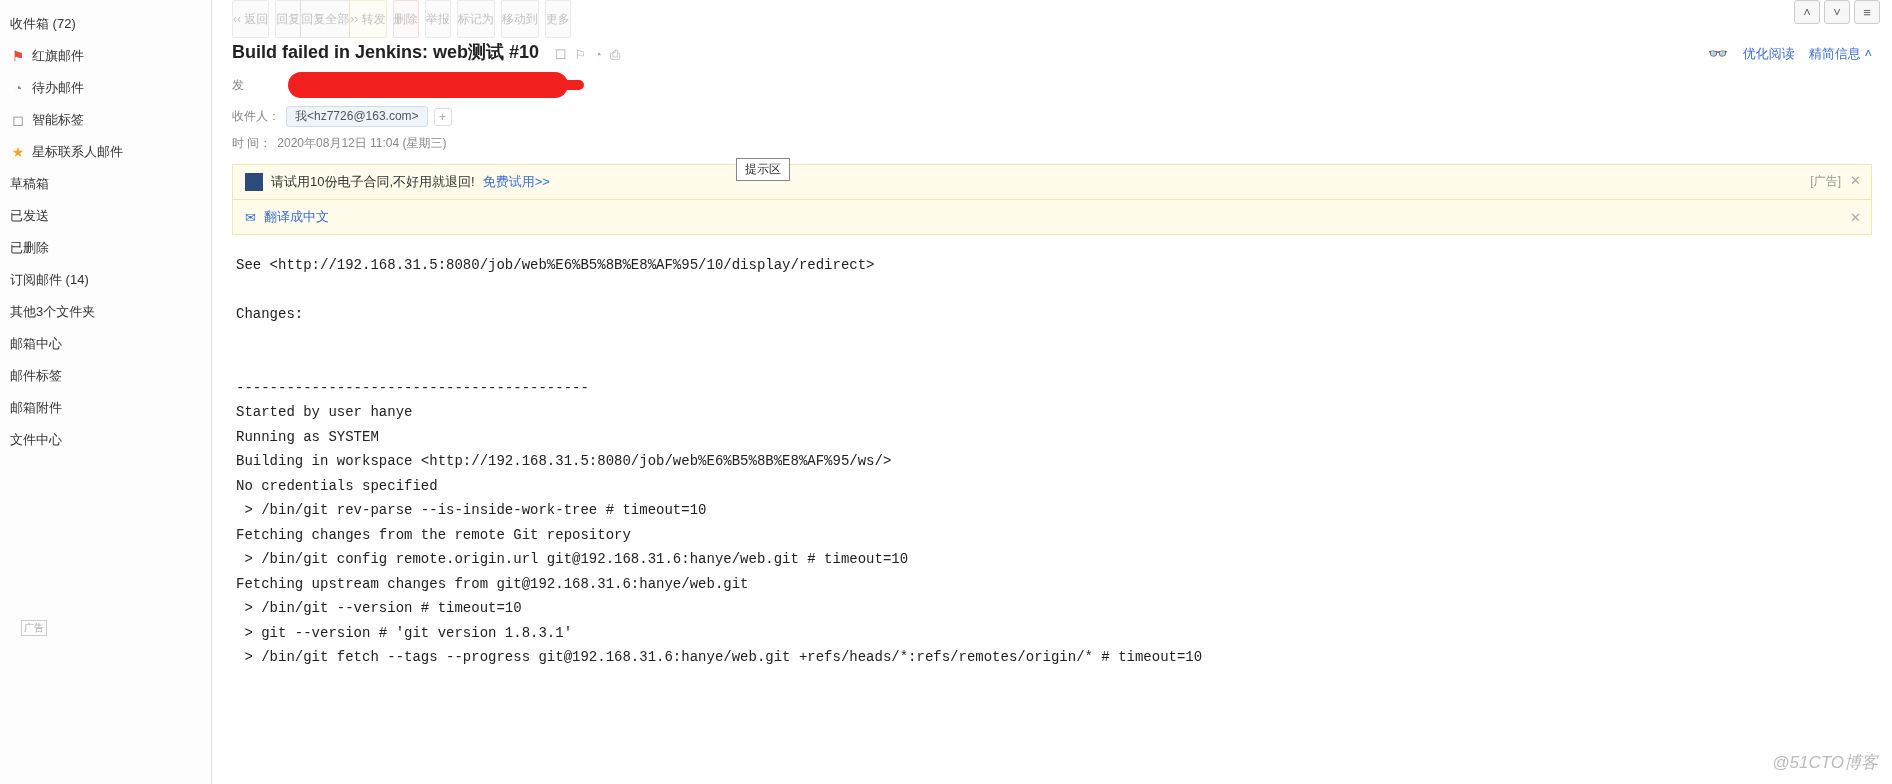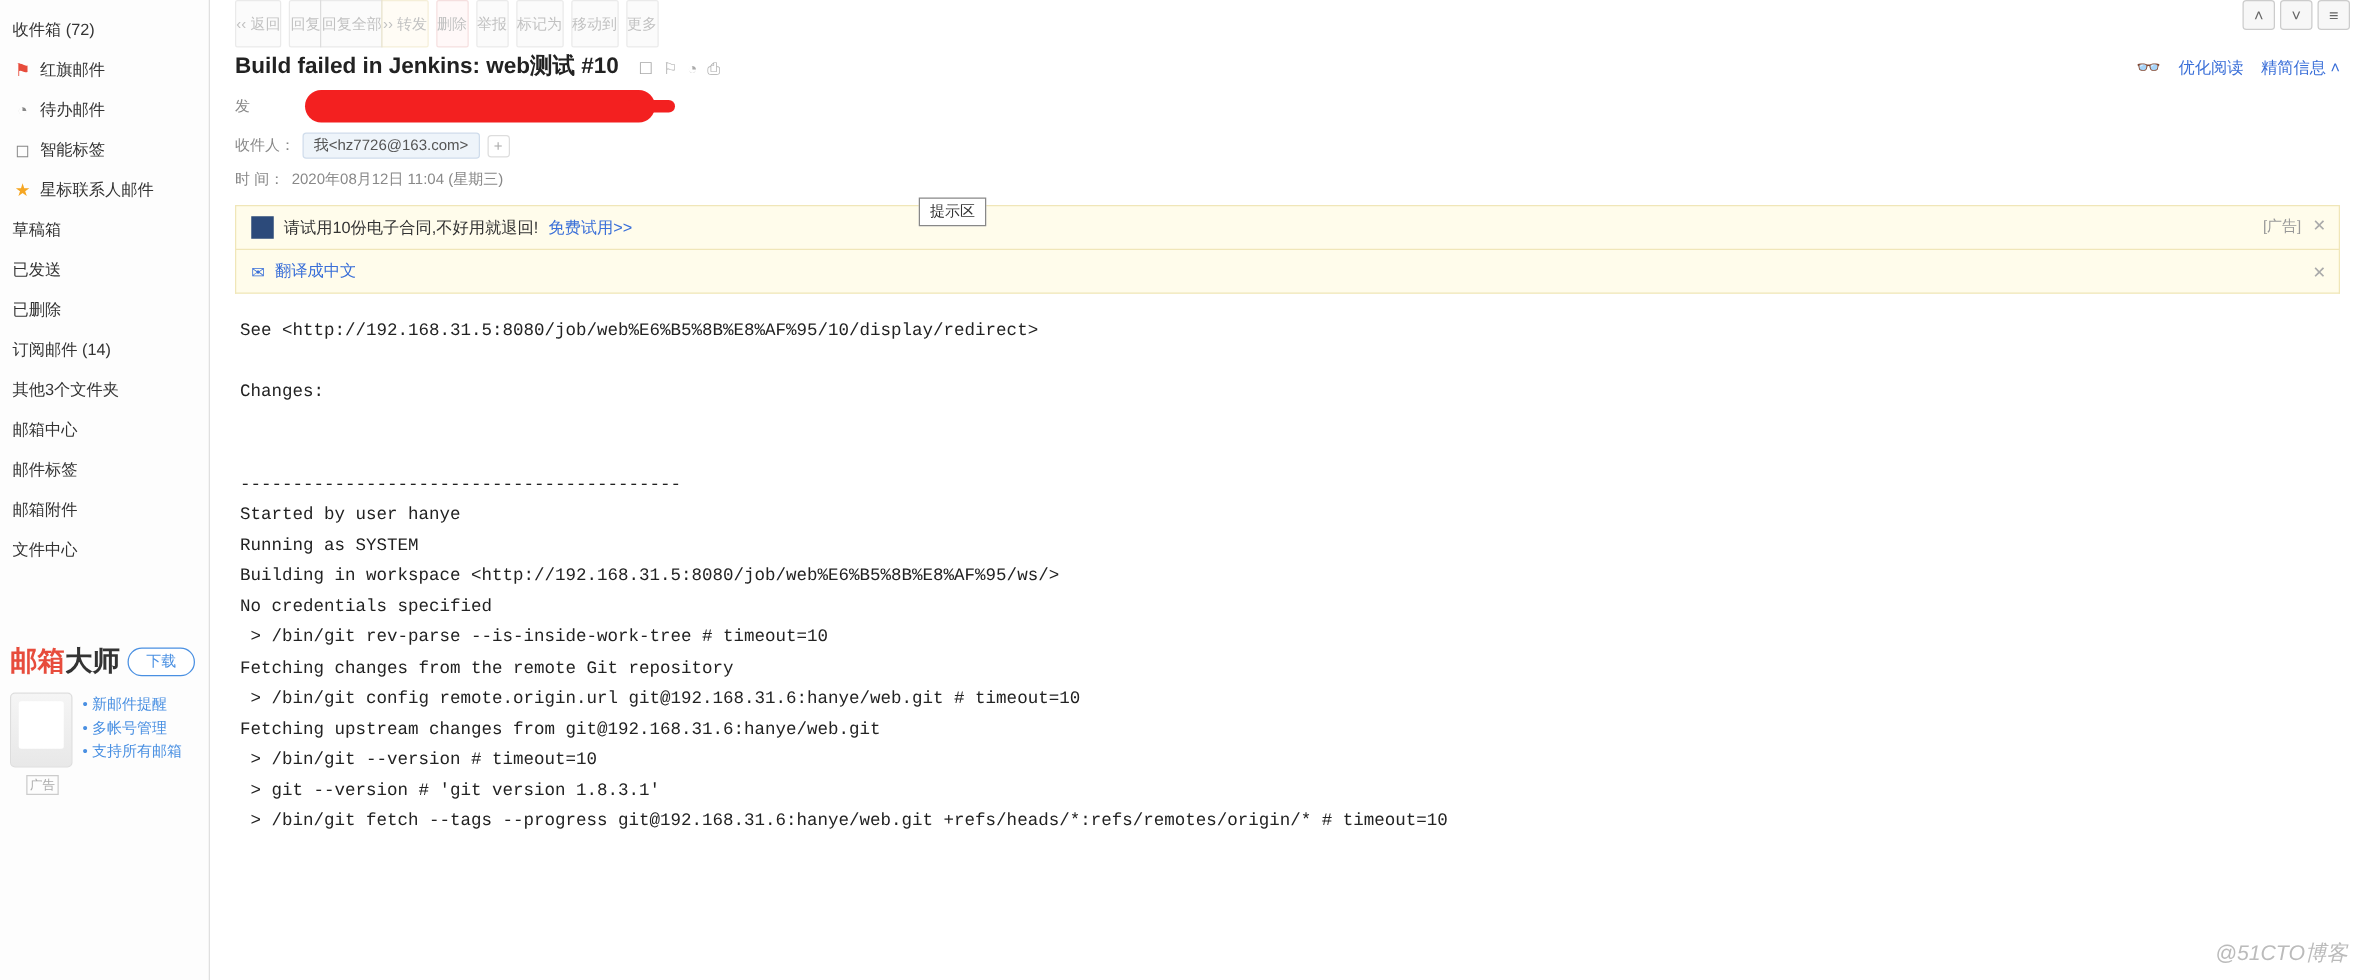--- a/index.html
+++ b/index.html
@@ -5,7 +5,7 @@
 * { box-sizing: border-box; margin: 0; padding: 0; }
 body { font-family: "Microsoft YaHei", Arial, sans-serif; font-size: 13px; color: #333; background: #fff; width: 1892px; height: 784px; overflow: hidden; position: relative; }
 .container { display: flex; height: 100%; }
-.sidebar { width: 168px; background: #fdfdfd; border-right: 1px solid #e0e0e0; padding-top: 8px; position: relative; }
+.sidebar { width: 212px; background: #fdfdfd; border-right: 1px solid #e0e0e0; padding-top: 8px; position: relative; }
 .sidebar-item { padding: 7px 8px 7px 10px; cursor: pointer; display: flex; align-items: center; gap: 6px; color: #333; }
 .sidebar-icon { width: 16px; height: 16px; display: inline-flex; align-items: center; justify-content: center; font-size: 14px; }
 .red-flag { color: #e74c3c; }

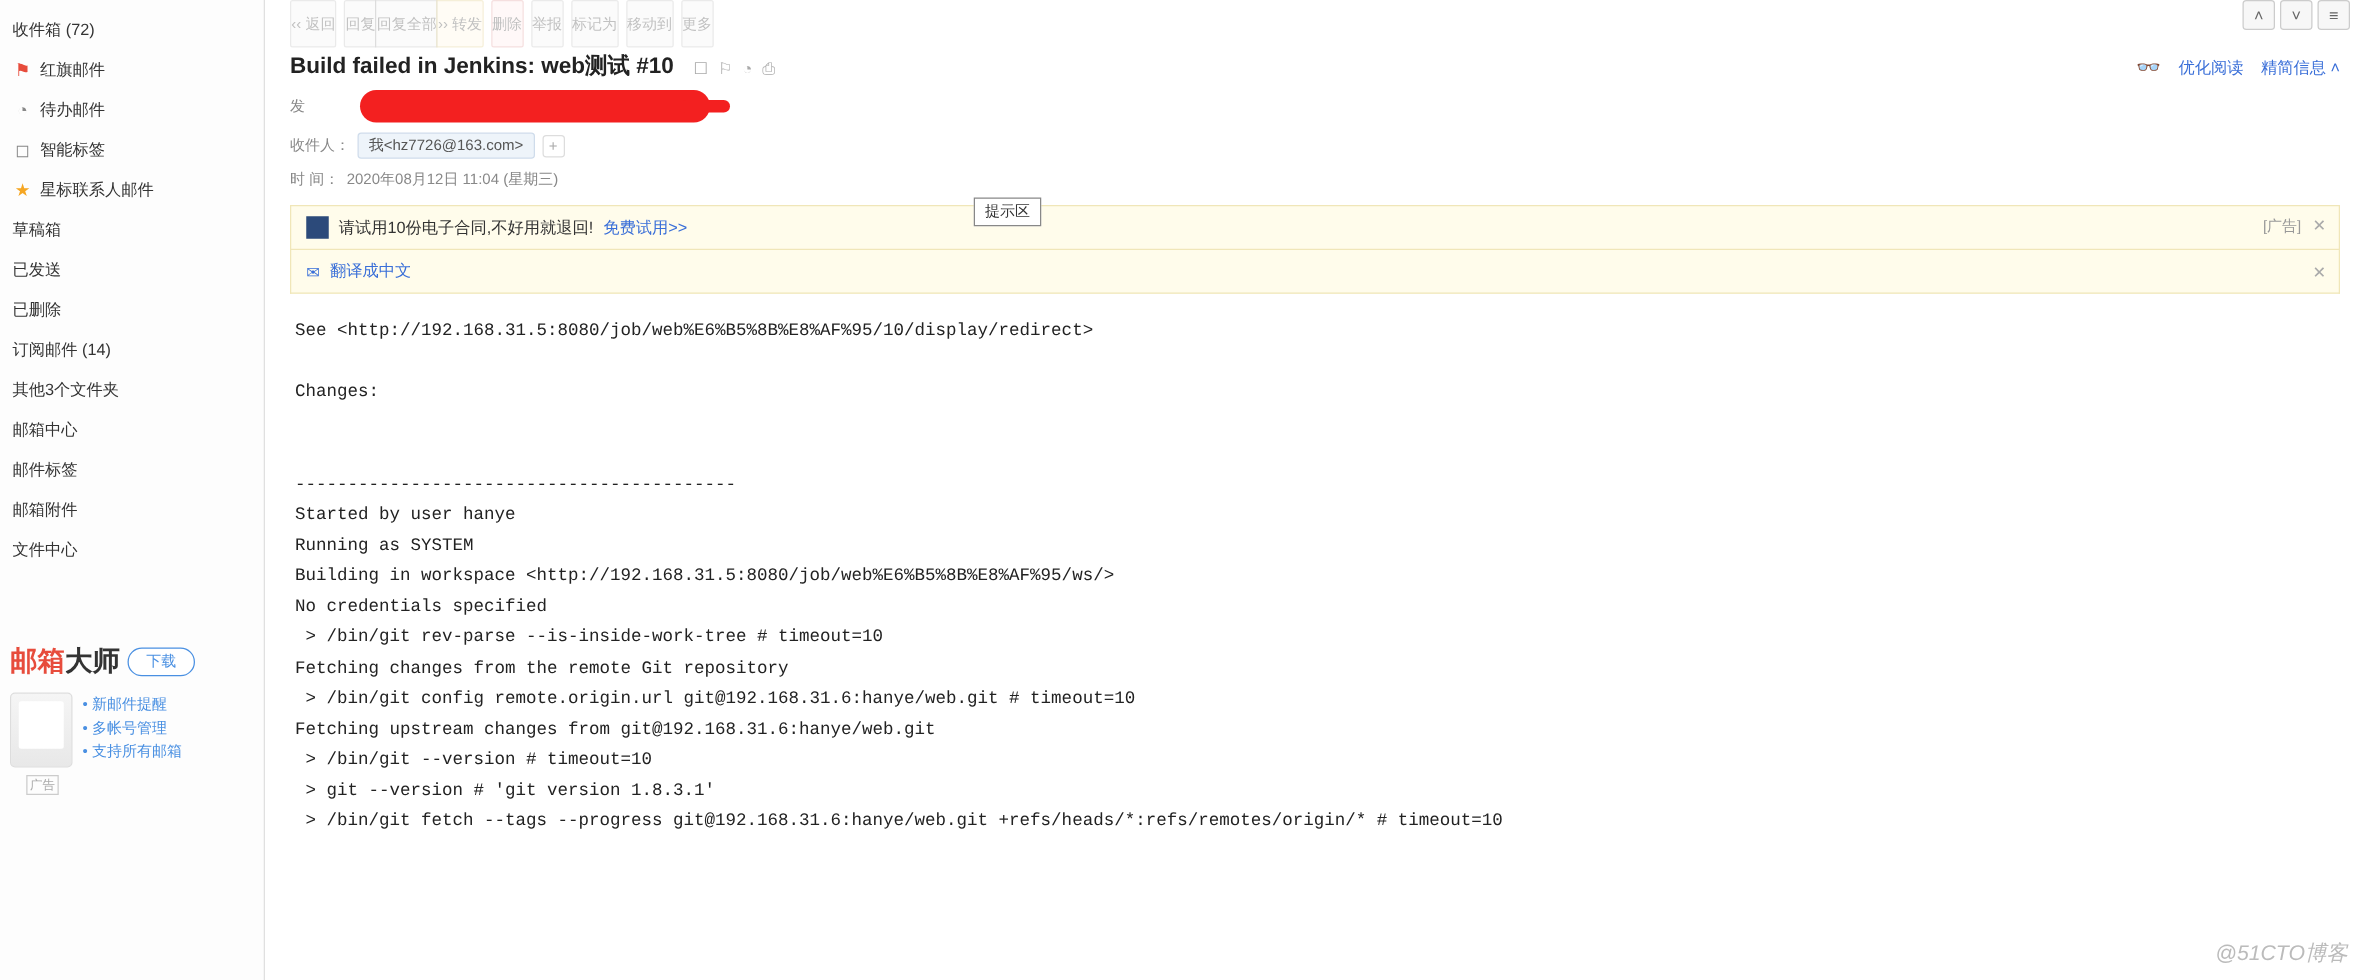--- a/index.html
+++ b/index.html
@@ -57,7 +57,7 @@
 .translate-bar a { color: #3a6fd8; text-decoration: none; }
 .translate-icon { color: #3a6fd8; }
 .translate-bar .close-x { position: absolute; right: 10px; color: #aaa; cursor: pointer; }
-.hint-box { position: absolute; left: 567px; top: 158px; background: #fff; border: 1px solid #888; padding: 2px 8px; font-size: 12px; z-index: 10; }
+.hint-box { position: absolute; left: 524px; top: 158px; background: #fff; border: 1px solid #888; padding: 2px 8px; font-size: 12px; z-index: 10; }
 .mail-body { padding: 18px 24px; font-family: "NSimSun","SimSun","Courier New",monospace; font-size: 14px; line-height: 1.75; color: #222; white-space: pre; }
 .watermark { position: absolute; right: 14px; bottom: 10px; color: #bbb; font-size: 17px; font-style: italic; }
 </style>

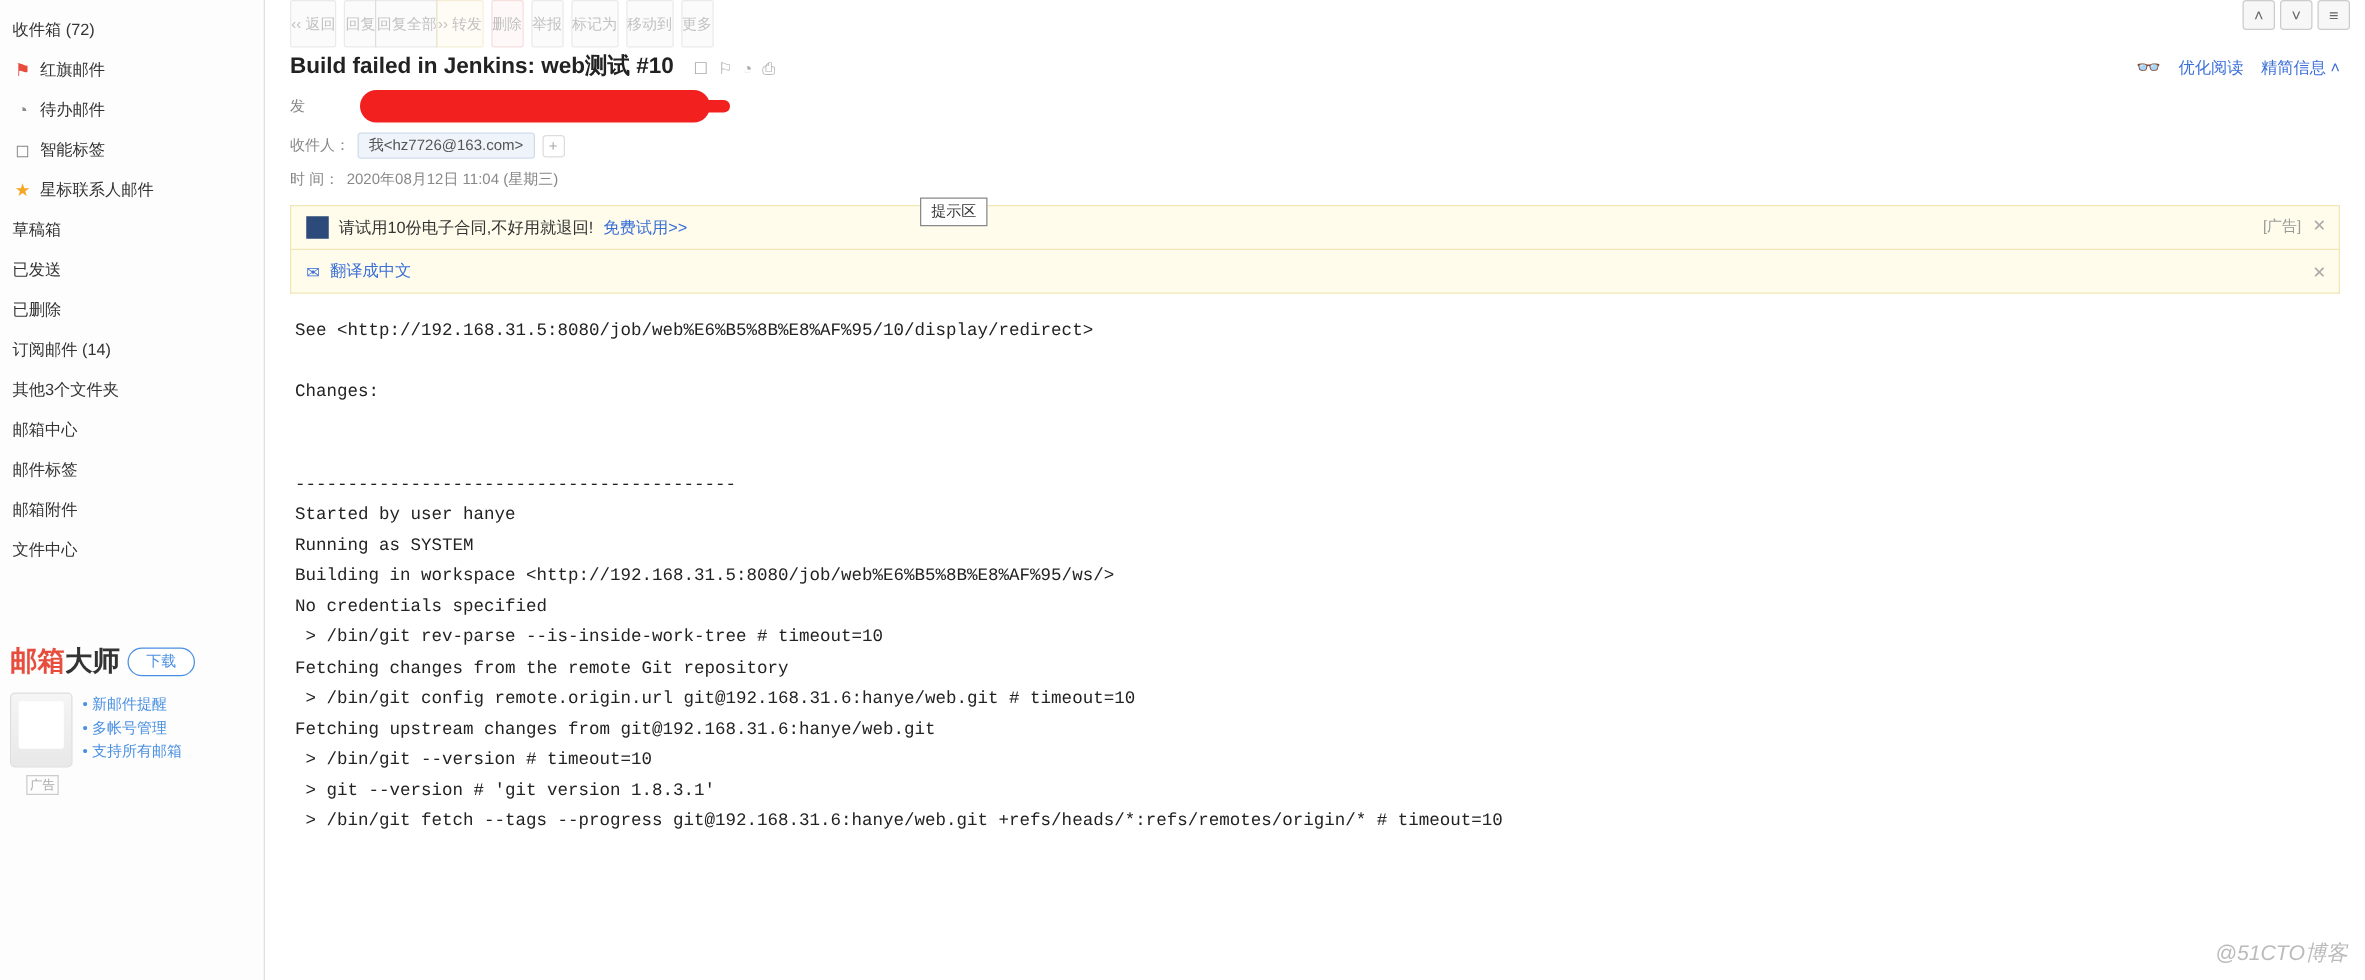--- a/index.html
+++ b/index.html
@@ -113,20 +113,6 @@
         <span>文件中心</span>
       </div>
 
-    <div class="sidebar-promo">
-      <div class="promo-title">
-        <span class="promo-logo"><span class="red">邮箱</span><span>大师</span></span>
-        <span class="download-btn">下载</span>
-      </div>
-      <div class="promo-features">
-        <div class="phone-img"></div>
-        <ul class="promo-list">
-          <li>新邮件提醒</li>
-          <li>多帐号管理</li>
-          <li>支持所有邮箱</li>
-        </ul>
-      </div>
-    </div>
     <div class="ad-tag">广告</div>
   </div>
 

